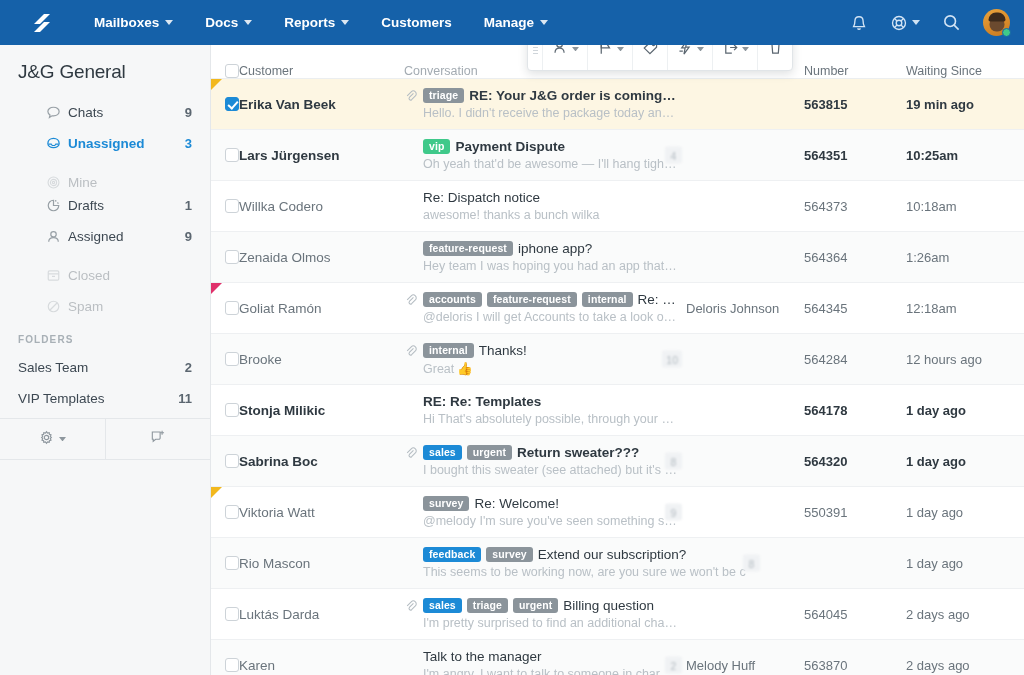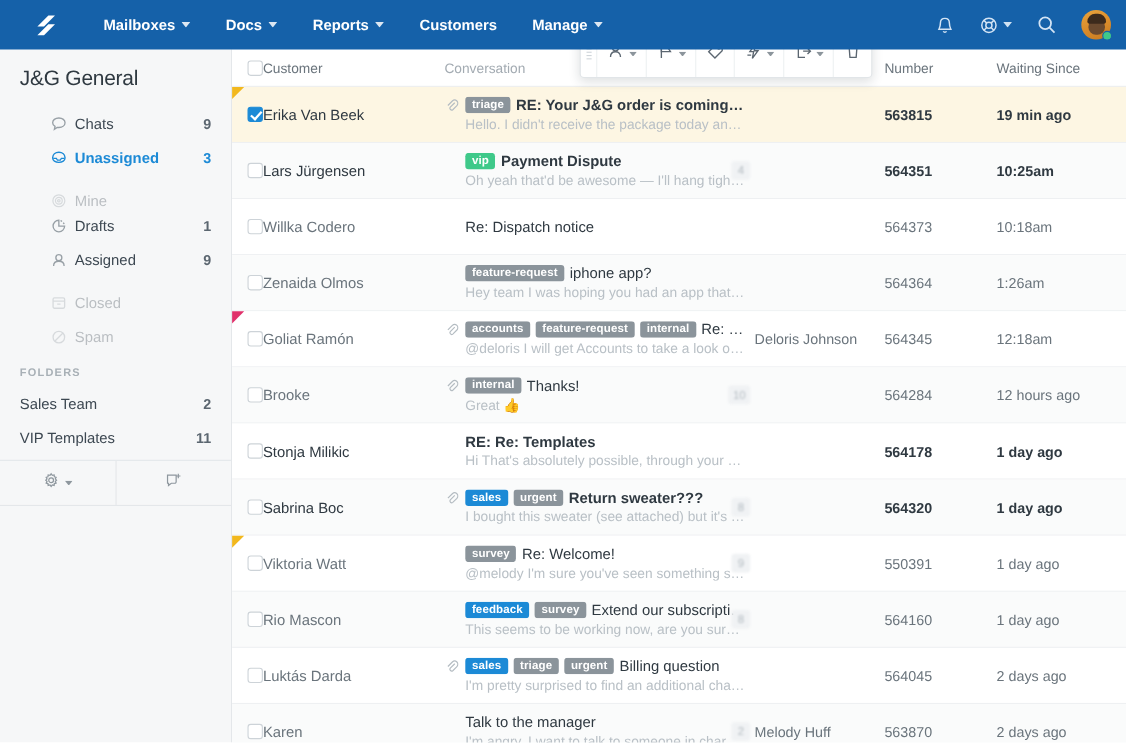--- a/index.html
+++ b/index.html
@@ -98,7 +98,7 @@
   
   .list { position: absolute; top: 45px; left: 211px; right: 0; bottom: 0; background: #fff; }
   .listhdr {
-    display: flex; align-items: center; height: 34px;
+    display: flex; align-items: flex-end; height: 34px;
     font-size: 12.5px; color: #a3abb2; border-bottom: 1px solid #ebeef0;
     background: #fff;
   }

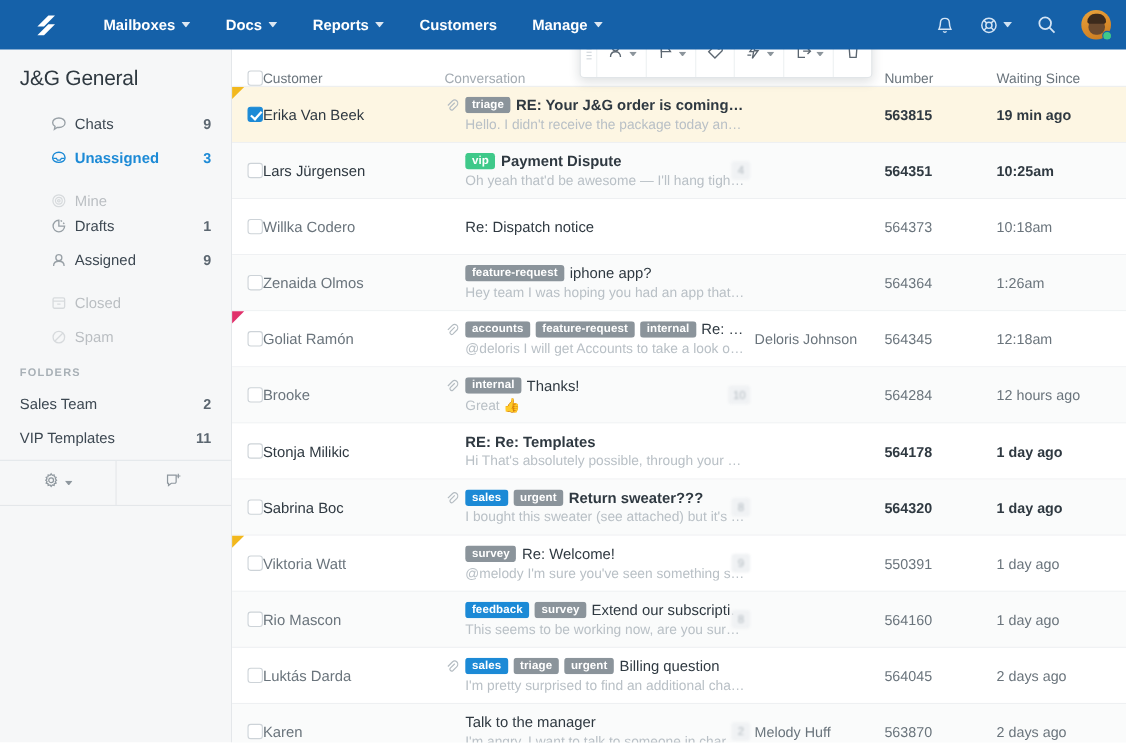--- a/index.html
+++ b/index.html
@@ -127,7 +127,7 @@
   .listhdr .c-check { align-items: center; }
   .listhdr .c-cust, .listhdr .c-conv, .listhdr .c-num, .listhdr .c-wait { font-size: 12.5px; }
 
-  .row.unread .c-cust { font-weight: normal; color: #2f3941; }
+  .row.unread .c-cust { font-weight: bold; color: #2f3941; }
   .row.unread .c-num, .row.unread .c-wait { font-weight: bold; color: #2f3941; }
 
   .cb {

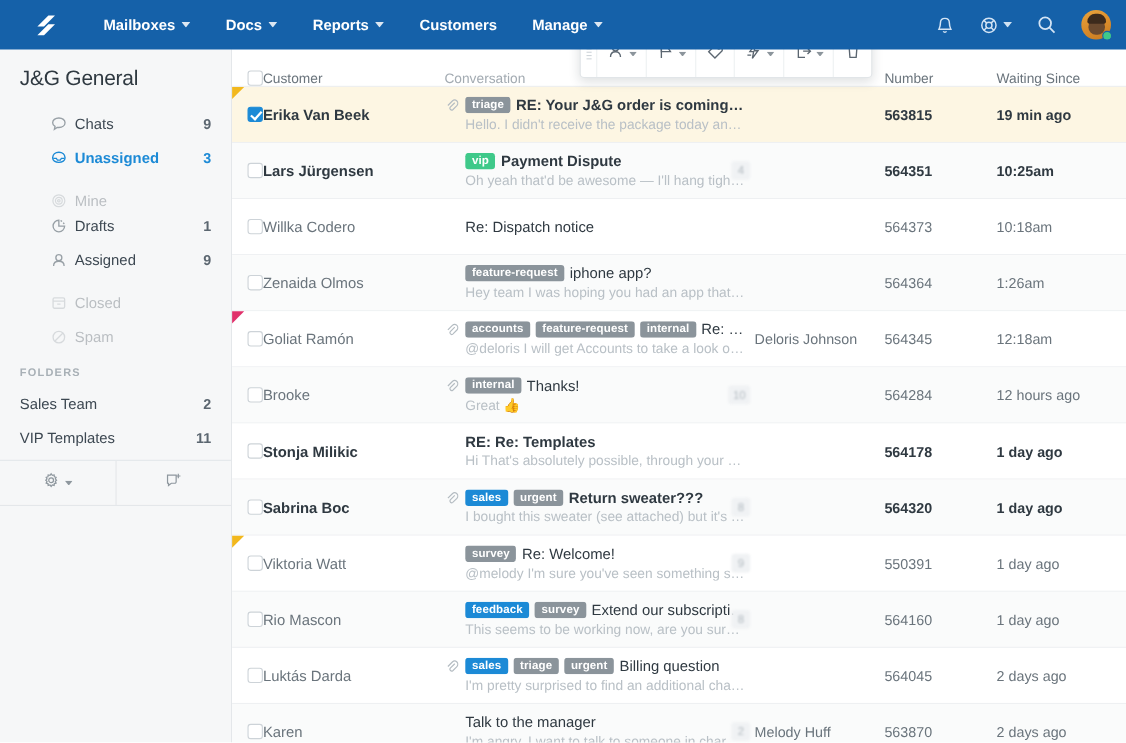--- a/index.html
+++ b/index.html
@@ -442,6 +442,7 @@
                 <span class="clip empty"></span>
                 <span class="subj">Re: Dispatch notice</span>
               </div>
+         <div class="preview blur1">awesome! thanks a bunch wilka</div>
        </div>
      </div>
           <div class="c-asgn"></div>

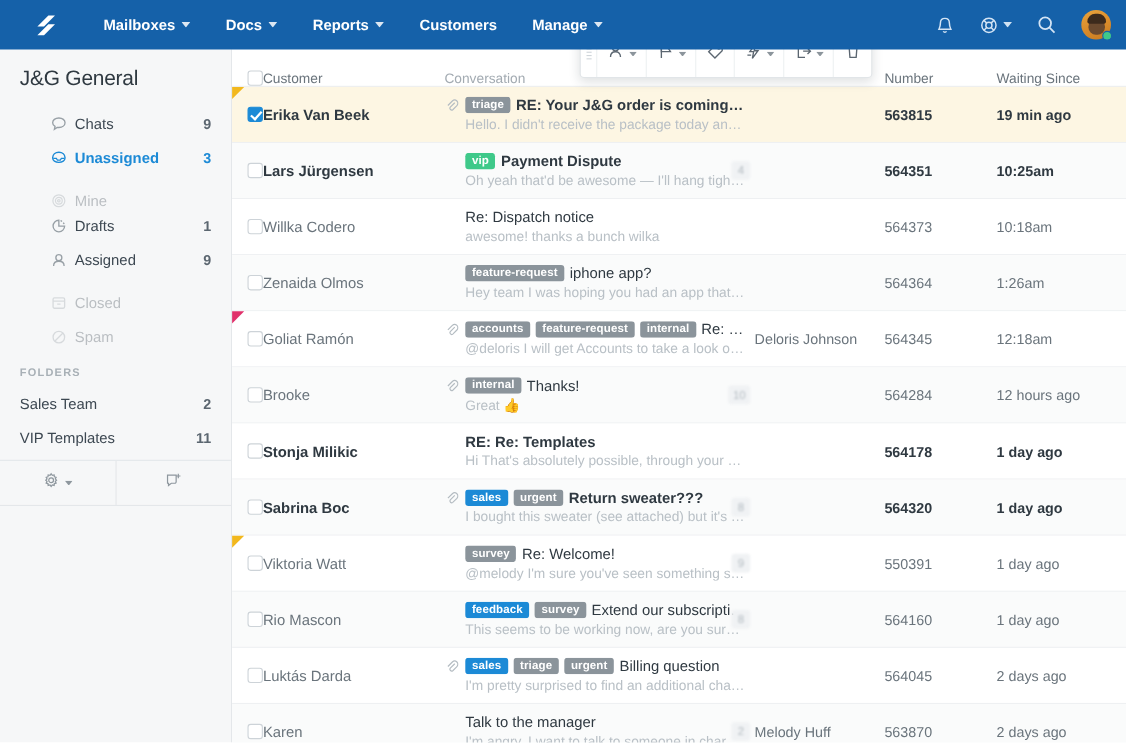--- a/index.html
+++ b/index.html
@@ -600,7 +600,6 @@
             <span class="count blur2">8</span>
      </div>
           <div class="c-asgn"></div>
-          <div class="c-num">564160</div>
           <div class="c-wait">1 day ago</div>
         </div>
         <div class="row">

